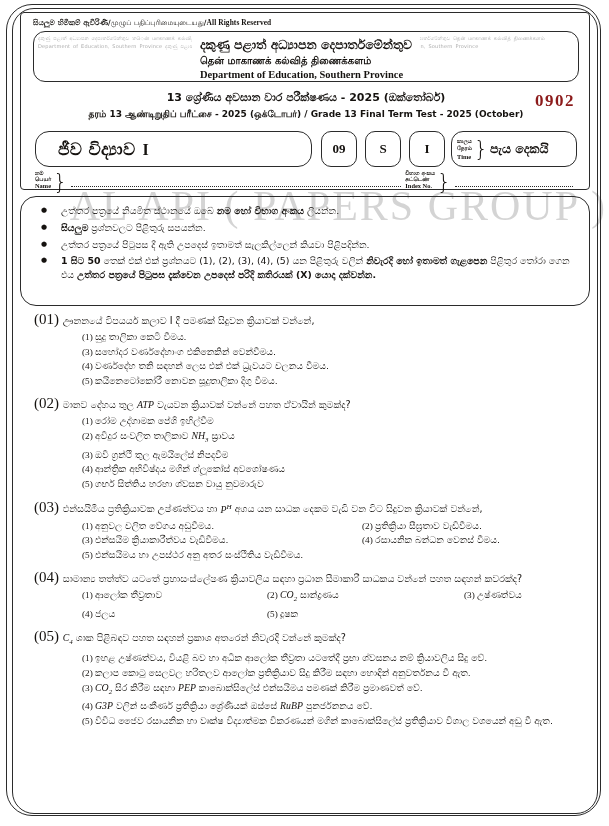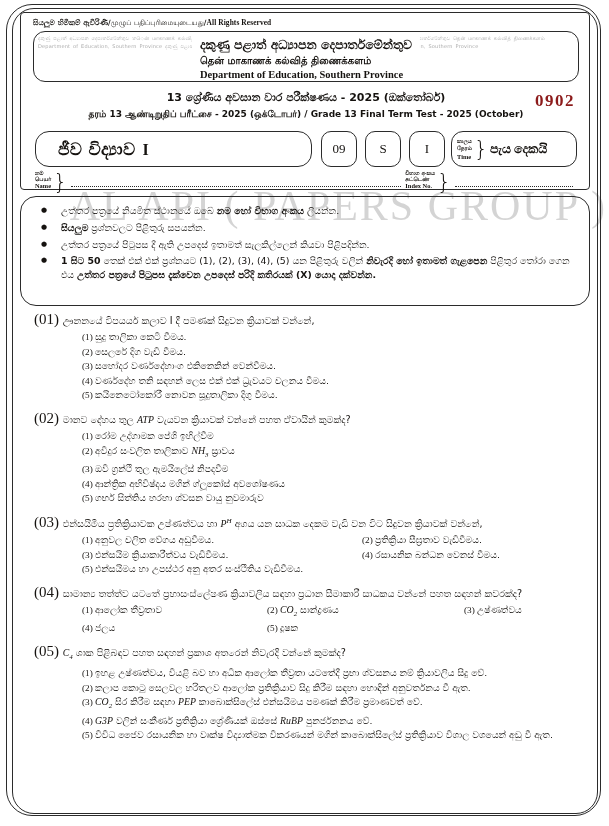--- a/index.html
+++ b/index.html
@@ -212,7 +212,7 @@
     align-items: center;
     justify-content: center;
     font-family: "Liberation Serif", serif;
-    font-weight: normal;
+    font-weight: bold;
     font-size: 13px;
   }
   .code-1 { left: 300px; }

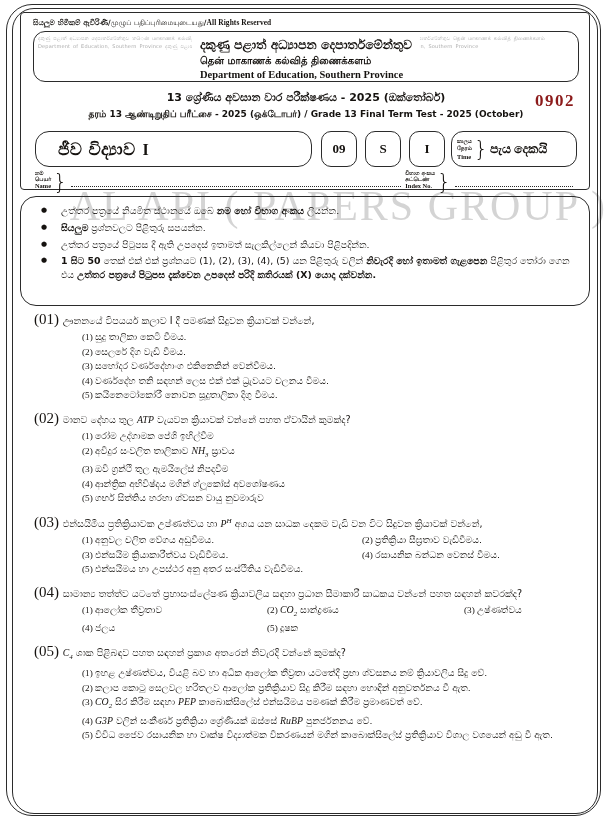--- a/index.html
+++ b/index.html
@@ -249,7 +249,6 @@
     font-size: 12.5px;
     font-weight: bold;
     white-space: nowrap;
-    font-family: Liberation Serif, serif;
   }
 
   

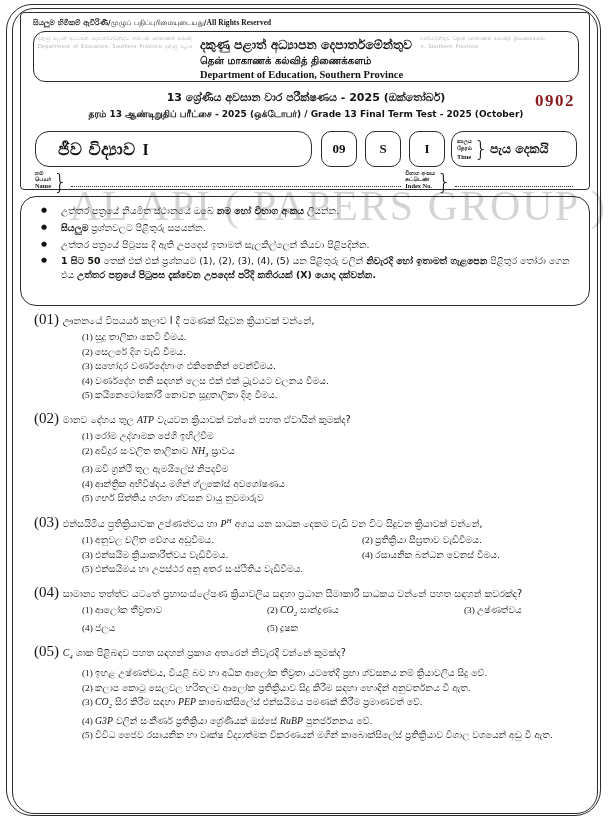--- a/index.html
+++ b/index.html
@@ -451,7 +451,6 @@
         <div class="q-stem"><span class="q-num">(01) </span><span>ඌනනයේ විපයර්ය කලාව I දී පමණක් සිදුවන ක්‍රියාවක් වන්නේ,</span></div>
         <div class="opts">
           <div class="opt"><span class="opt-lbl">(1) </span><span>සුදු තාලිකා කෙටි වීමය.</span></div>
-          <div class="opt"><span class="opt-lbl">(2) </span><span>සෙලරේ දිග වැඩි වීමය.</span></div>
           <div class="opt"><span class="opt-lbl">(3) </span><span>සහෝදර වර්ණදේහාංග එකිනෙකින්  වෙන්වීමය.</span></div>
           <div class="opt"><span class="opt-lbl">(4) </span><span>වර්ණදේහ තනි සඳහන් ලෙස එක් එක් ධ්‍රැවයට චලනය වීමය.</span></div>
           <div class="opt"><span class="opt-lbl">(5) </span><span>කයිනෙටෝකෝරී නොවන සූදුතාලිකා දිගු වීමය.</span></div>

